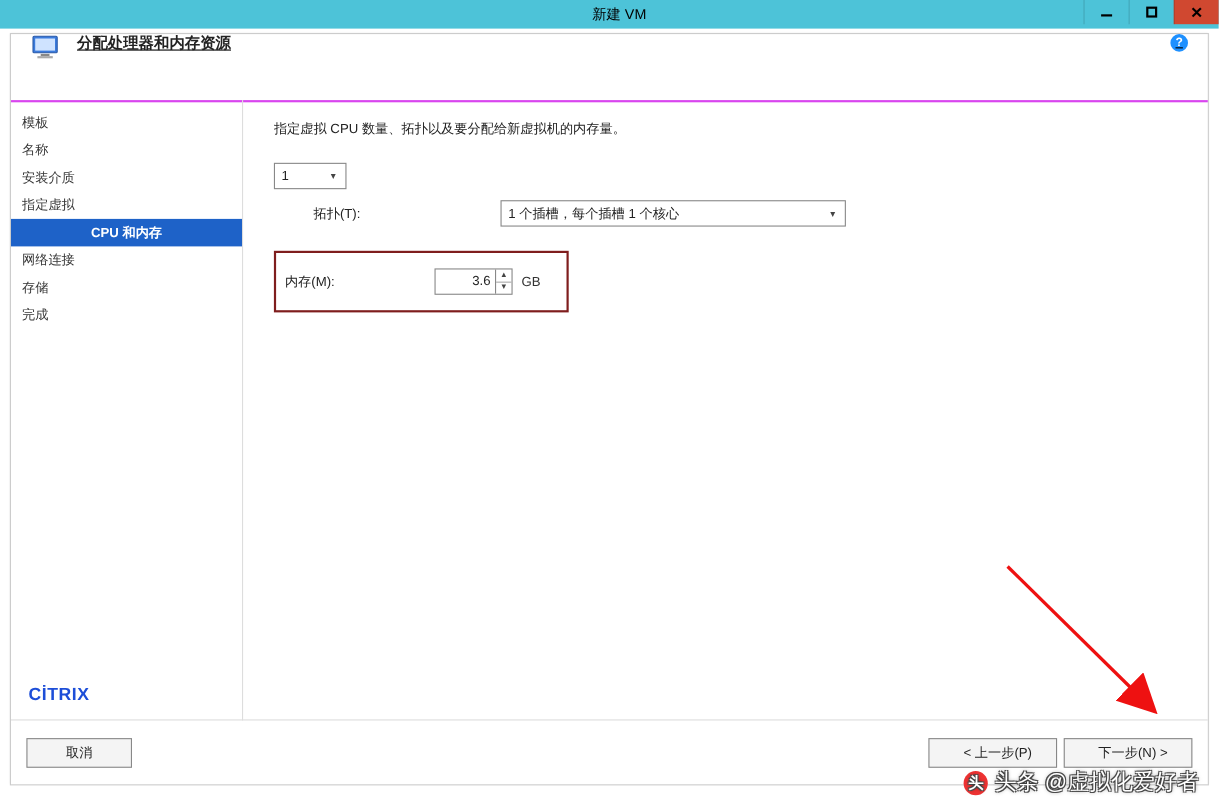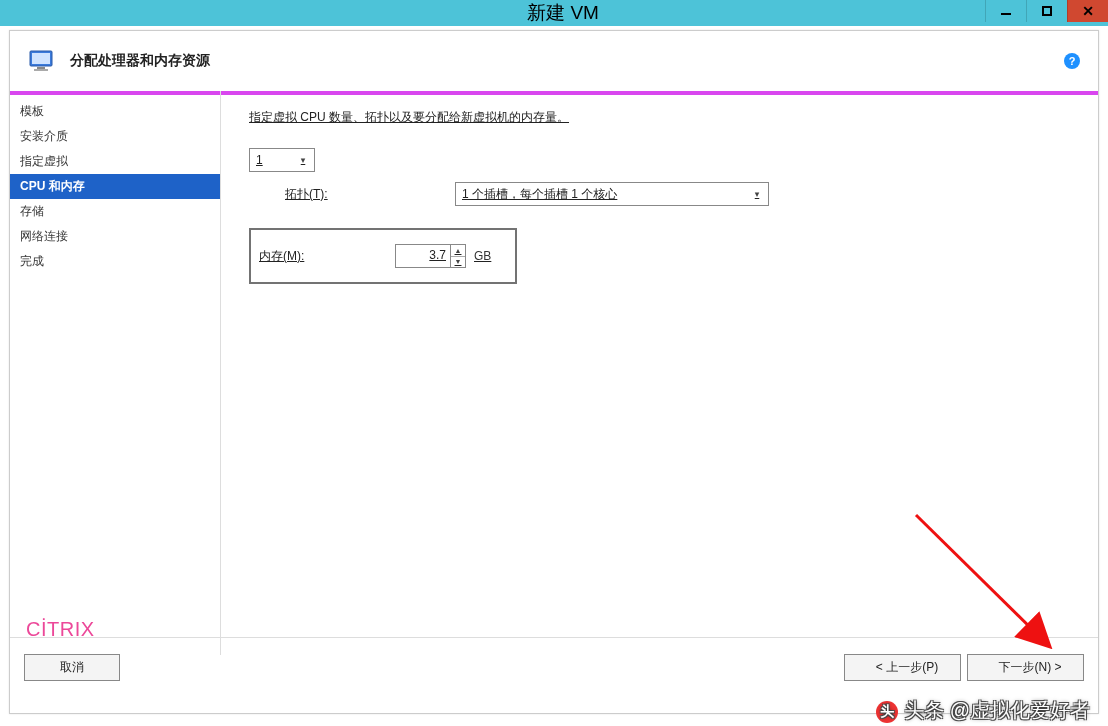--- a/index.html
+++ b/index.html
@@ -6,7 +6,7 @@
   .window{width:1108px;height:726px;position:relative;background:#fff;}
   
   .titlebar{height:26px;background:#4dc3d8;display:flex;align-items:center;position:relative;}
-  .titlebar .title{flex:1;text-align:center;color:#000;font-size:19px;padding-left:18px;}
+  .titlebar .title{flex:1;text-align:center;color:#000;font-size:13px;padding-left:18px;}
   .titlebar .controls{position:absolute;right:0;top:0;display:flex;height:22px;}
   .titlebar .ctrl{width:40px;height:22px;display:flex;align-items:center;justify-content:center;border-left:1px solid rgba(0,0,0,0.15);color:#000;font-family:Arial,sans-serif;}
   .titlebar .ctrl.min::before{content:"";width:10px;height:2px;background:#000;margin-top:6px;}

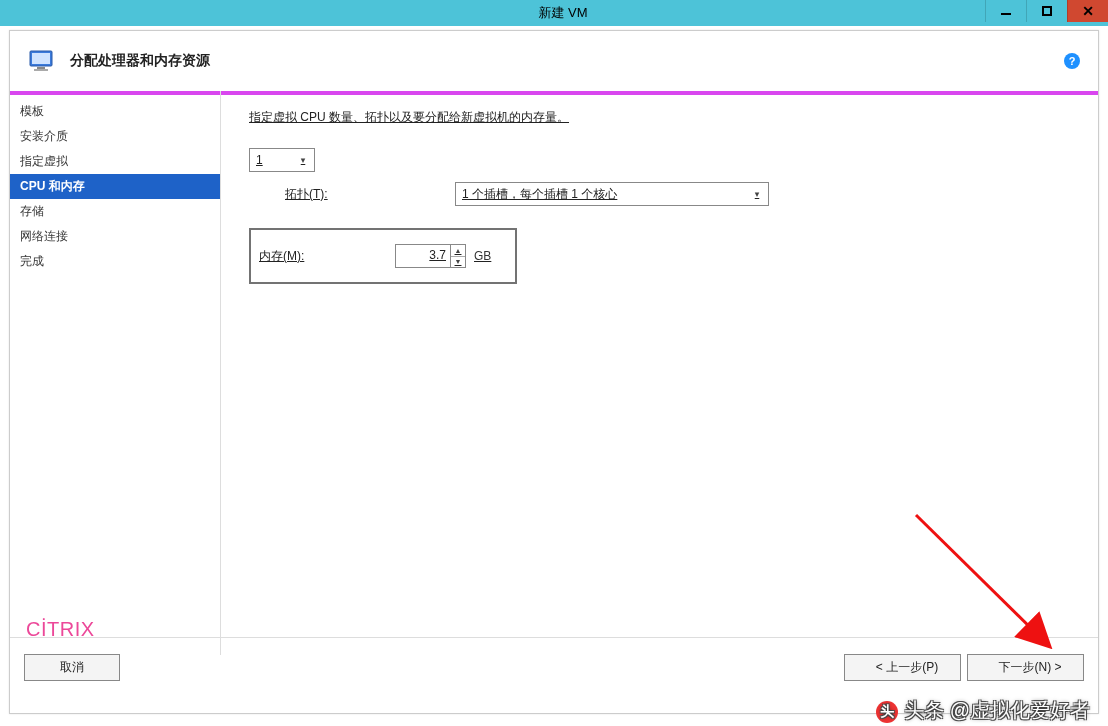--- a/index.html
+++ b/index.html
@@ -15,7 +15,7 @@
   
   .dialog{position:absolute;left:9px;right:9px;top:30px;bottom:12px;background:#fff;border:1px solid #ccc;box-shadow:0 0 2px rgba(0,0,0,0.1);}
   
-  .dlg-header{height:60px;border-bottom:4px solid #d946ef;display:flex;align-items:center;padding:0 18px;gap:14px;}
+  .dlg-header{height:60px;border-bottom:2px solid #d946ef;display:flex;padding:0 18px;gap:14px;text-decoration:underline;}
   .dlg-header .icon{width:28px;height:24px;position:relative;}
   .dlg-header .icon svg{width:28px;height:24px;}
   .dlg-header .htxt{font-size:14px;font-weight:bold;color:#222;}

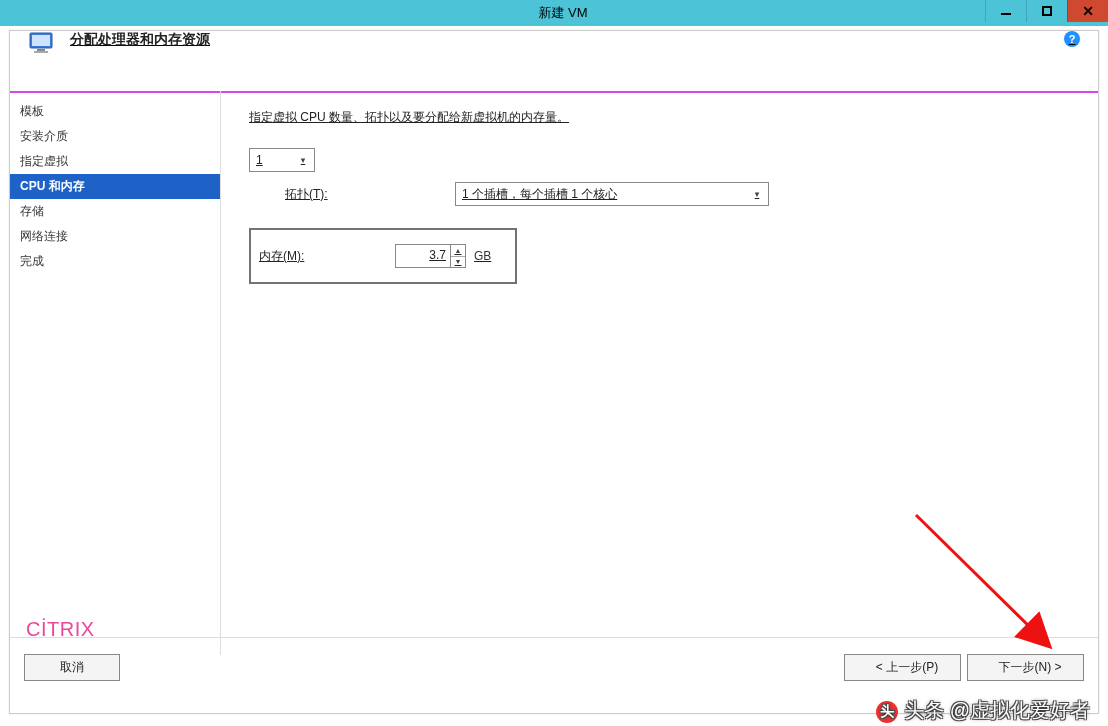--- a/index.html
+++ b/index.html
@@ -26,7 +26,7 @@
   .sidebar .item{padding:4px 10px;color:#363636;cursor:default;}
   .sidebar .item.active{background:#1e62c8;color:#fff;font-weight:bold;}
   .brand{position:absolute;left:16px;bottom:14px;font-size:20px;font-weight:normal;color:#ec4899;font-family:Arial,sans-serif;letter-spacing:0.5px;}
-  .content{flex:1;padding:18px 28px;color:#222;text-decoration:underline;}
+  .content{flex:1;padding:18px 28px;color:#222;}
   .content .desc{margin-bottom:22px;}
   .formrow{display:flex;align-items:center;margin:10px 0;}
   .formrow .lbl{width:170px;padding-left:36px;}

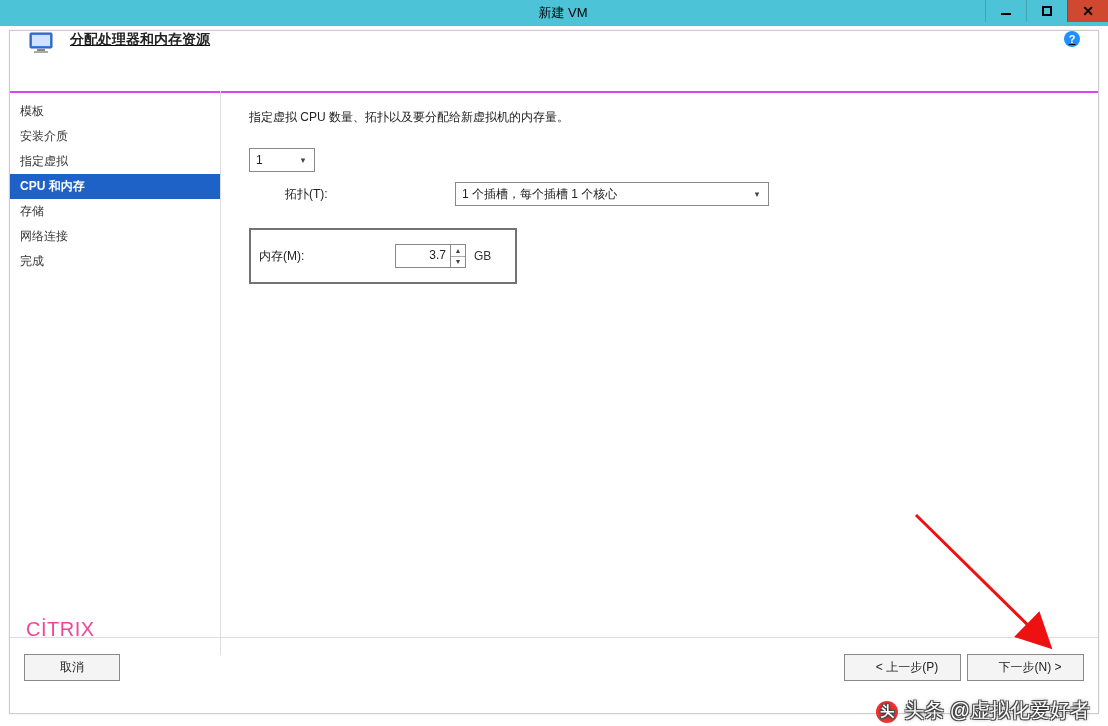--- a/index.html
+++ b/index.html
@@ -86,6 +86,7 @@
     <div class="dlg-body">
       <div class="sidebar">
         <div class="item">模板</div>
+        <div class="item">名称</div>
         <div class="item">安装介质</div>
         <div class="item">指定虚拟</div>
         <div class="item active">CPU 和内存</div>

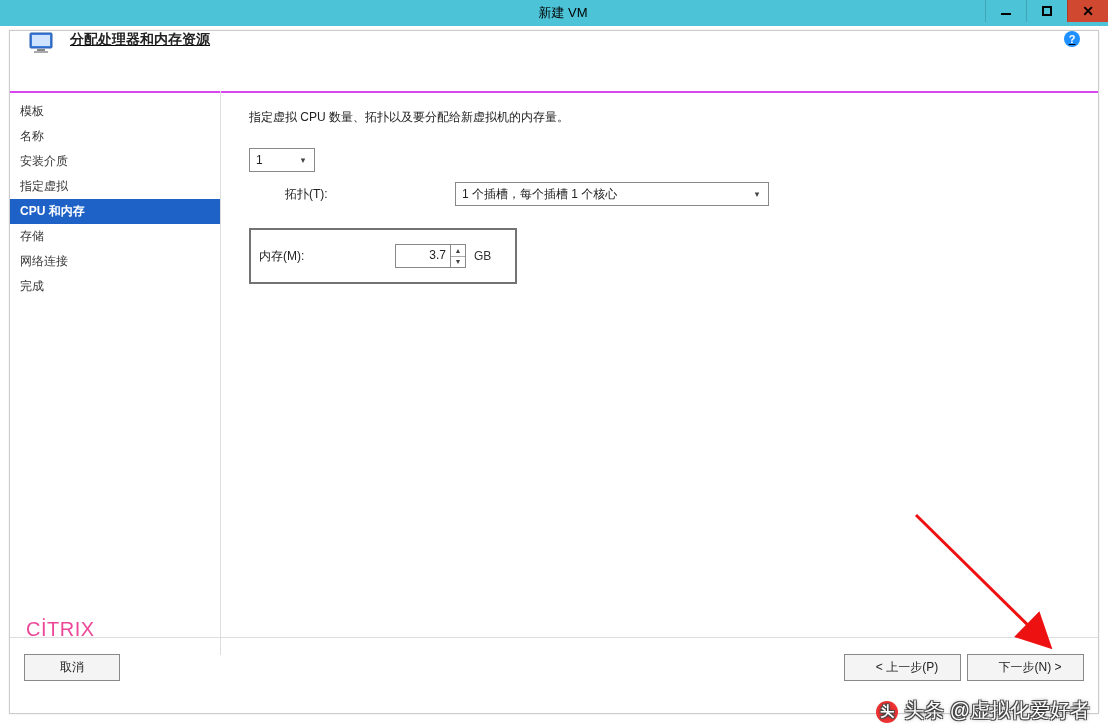--- a/index.html
+++ b/index.html
@@ -24,7 +24,7 @@
   .dlg-body{position:absolute;left:0;right:0;top:60px;bottom:58px;display:flex;}
   .sidebar{width:210px;border-right:1px solid #ddd;padding-top:8px;position:relative;}
   .sidebar .item{padding:4px 10px;color:#363636;cursor:default;}
-  .sidebar .item.active{background:#1e62c8;color:#fff;font-weight:bold;}
+  .sidebar .item.active{background:#1e62c8;color:#fff;font-weight:bold;text-align:center;}
   .brand{position:absolute;left:16px;bottom:14px;font-size:20px;font-weight:normal;color:#ec4899;font-family:Arial,sans-serif;letter-spacing:0.5px;}
   .content{flex:1;padding:18px 28px;color:#222;}
   .content .desc{margin-bottom:22px;}

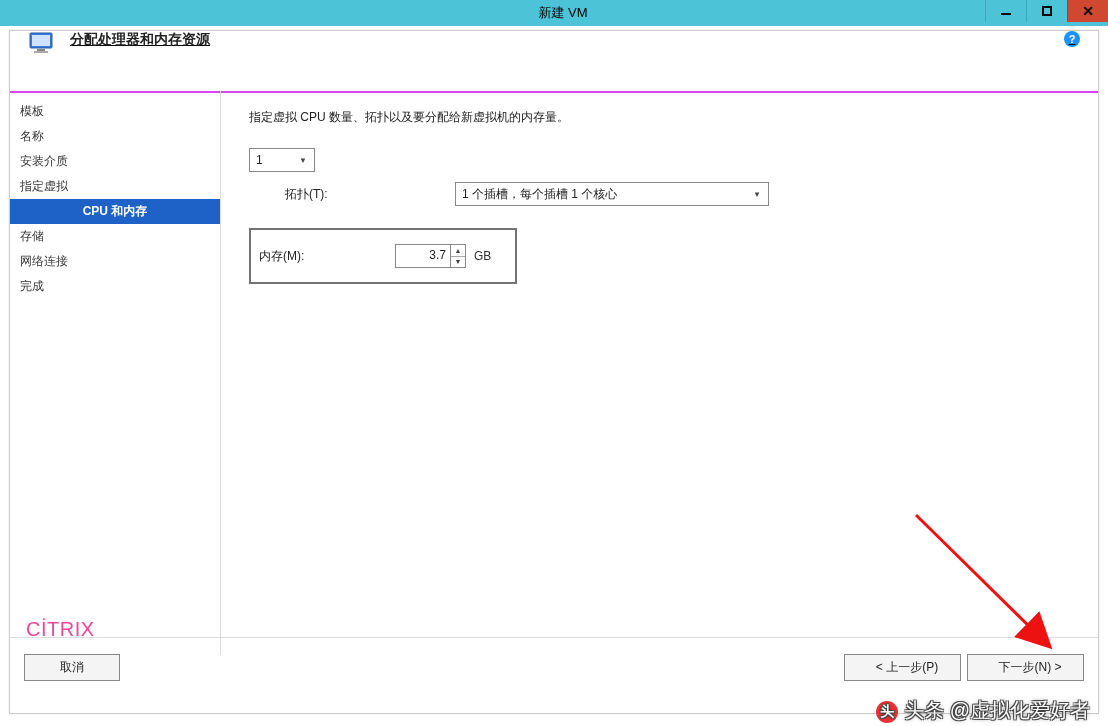--- a/index.html
+++ b/index.html
@@ -90,8 +90,8 @@
         <div class="item">安装介质</div>
         <div class="item">指定虚拟</div>
         <div class="item active">CPU 和内存</div>
+        <div class="item">网络连接</div>
         <div class="item">存储</div>
-        <div class="item">网络连接</div>
         <div class="item">完成</div>
         <div class="brand">CİTRIX</div>
       </div>

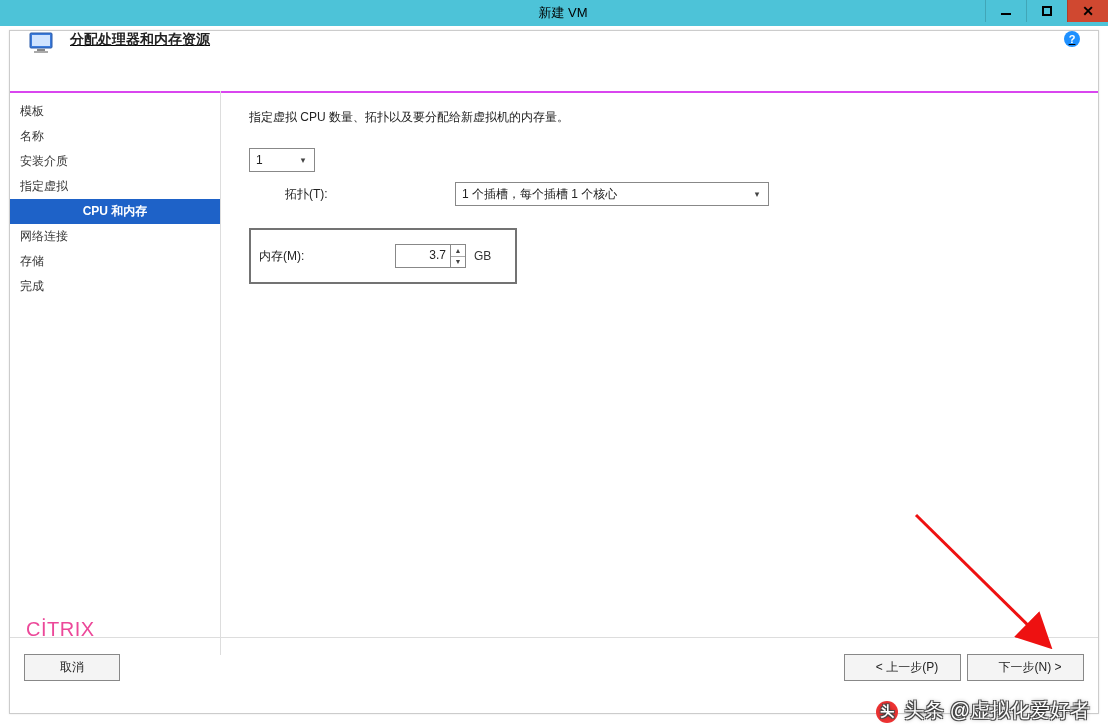--- a/index.html
+++ b/index.html
@@ -34,7 +34,7 @@
   .sel .arrow{margin-left:auto;width:10px;text-align:center;font-size:9px;color:#444;}
   .sel.small{width:52px;}
   .sel.wide{width:300px;}
-  .memwrap{display:inline-flex;align-items:center;border:2px solid #737373; padding:14px 24px 14px 8px;gap:8px;margin-top:6px;}
+  .memwrap{display:inline-flex;align-items:center;border:2px solid #7f1d1d; padding:14px 24px 14px 8px;gap:8px;margin-top:6px;}
   .memwrap .lbl2{width:128px;padding-left:0;}
   .numbox{display:inline-flex;align-items:stretch;height:22px;border:1px solid #888;}
   .numbox .val{width:46px;text-align:right;padding:0 4px;line-height:20px;}

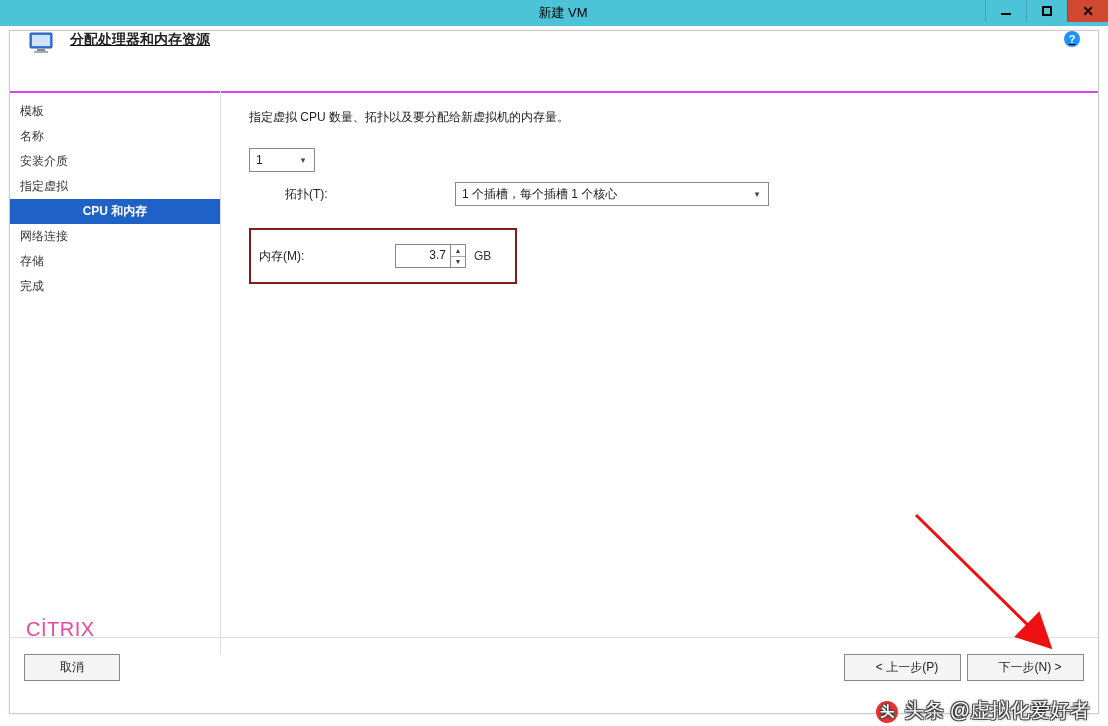--- a/index.html
+++ b/index.html
@@ -118,7 +118,7 @@
           <span class="memwrap">
             <span class="lbl2">内存(M):</span>
             <span class="numbox">
-              <span class="val">3.7</span>
+              <span class="val">3.6</span>
               <span class="spin">
                 <div>▲</div>
                 <div>▼</div>

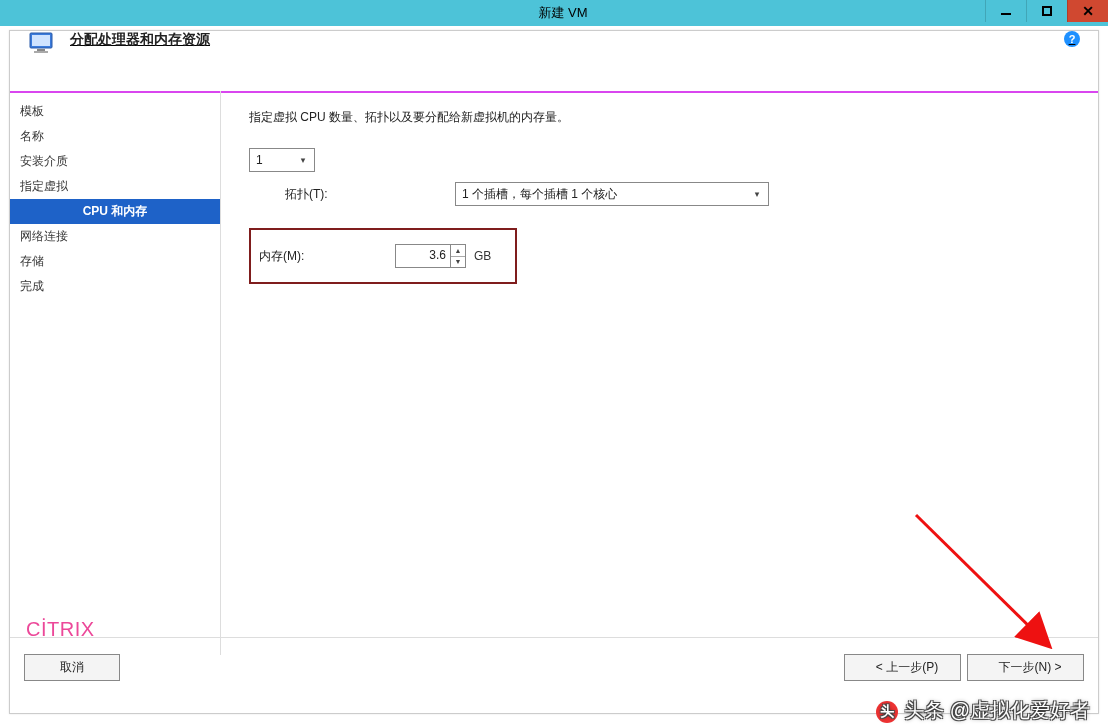--- a/index.html
+++ b/index.html
@@ -25,7 +25,7 @@
   .sidebar{width:210px;border-right:1px solid #ddd;padding-top:8px;position:relative;}
   .sidebar .item{padding:4px 10px;color:#363636;cursor:default;}
   .sidebar .item.active{background:#1e62c8;color:#fff;font-weight:bold;text-align:center;}
-  .brand{position:absolute;left:16px;bottom:14px;font-size:20px;font-weight:normal;color:#ec4899;font-family:Arial,sans-serif;letter-spacing:0.5px;}
+  .brand{position:absolute;left:16px;bottom:14px;font-size:16px;font-weight:bold;color:#1d4ed8;font-family:Arial,sans-serif;letter-spacing:0.5px;}
   .content{flex:1;padding:18px 28px;color:#222;}
   .content .desc{margin-bottom:22px;}
   .formrow{display:flex;align-items:center;margin:10px 0;}

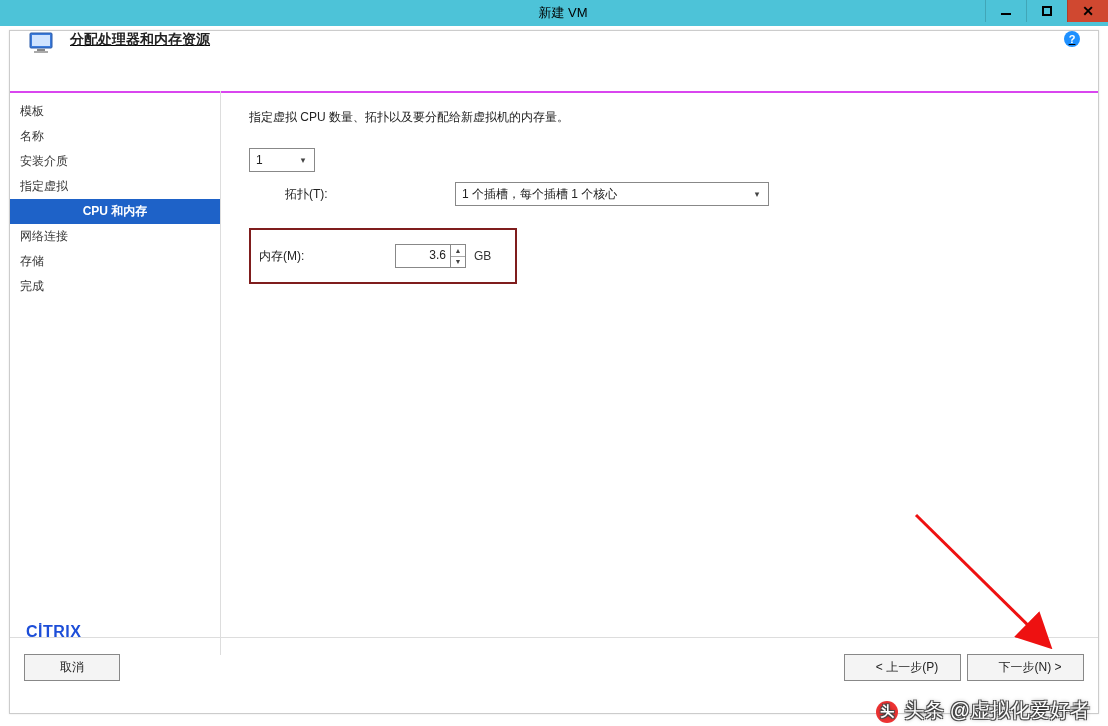--- a/index.html
+++ b/index.html
@@ -43,7 +43,7 @@
   .numbox .spin div:last-child{border-bottom:none;}
   .unit{color:#333;}
   
-  .dlg-footer{position:absolute;left:0;right:0;bottom:17px;height:58px;border-top:1px solid #ddd;display:flex;align-items:center;padding:0 14px;justify-content:center;}
+  .dlg-footer{position:absolute;left:0;right:0;bottom:0;height:58px;border-top:1px solid #ddd;display:flex;align-items:center;padding:0 14px;justify-content:center;}
   .dlg-footer .left{display:flex;gap:8px;}
   .dlg-footer .right{margin-left:auto;display:flex;gap:6px;}
   .btn{border:1px solid #888;background:#f4f4f4;padding:4px 12px;min-width:70px;text-align:center;color:#222;}

